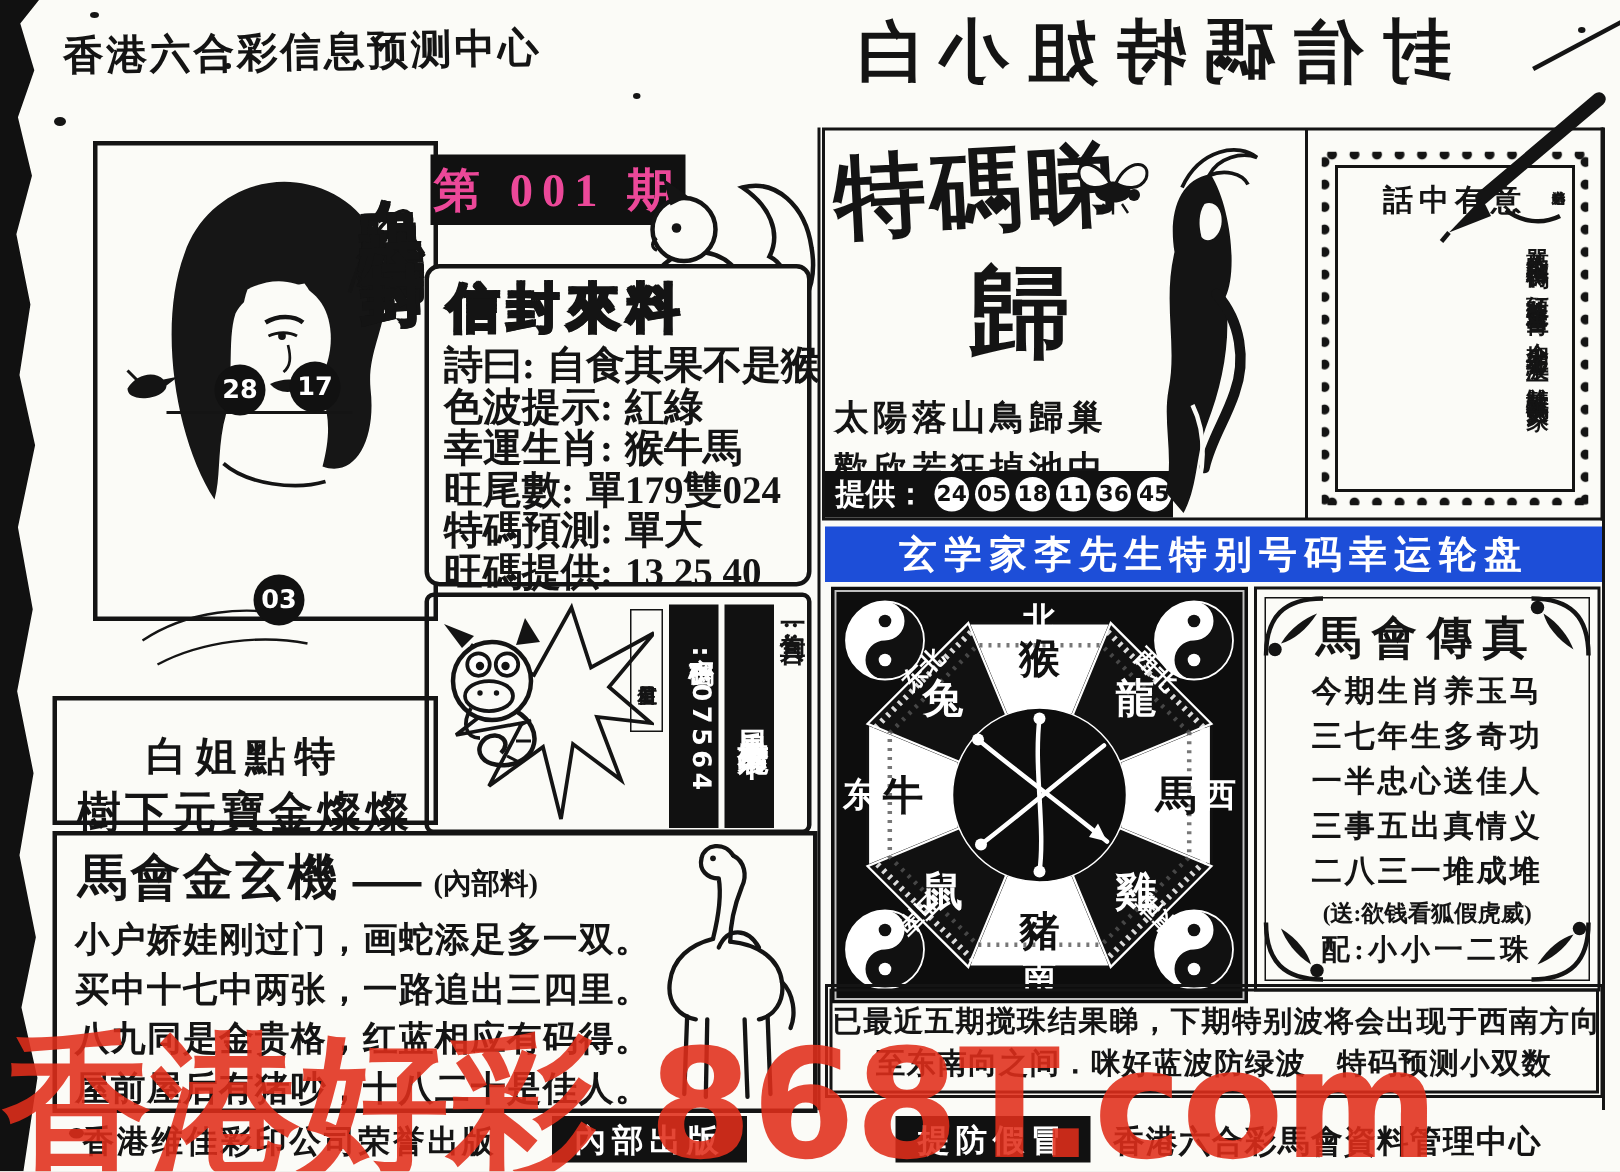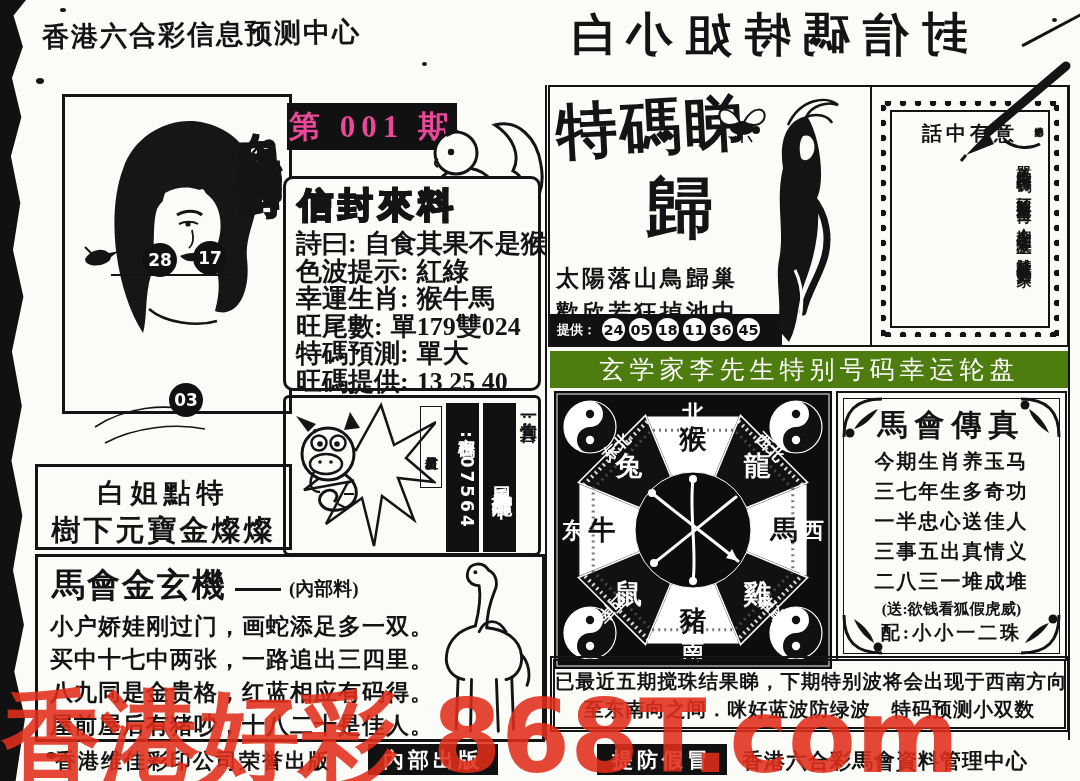--- a/index.html
+++ b/index.html
@@ -72,7 +72,7 @@
   .tema-poem { left:6px; font-size:23px; font-weight:800; letter-spacing:3px; white-space:nowrap; }
   .provide-bar { left:0; bottom:0; width:232px; height:31px; background:#111; display:flex;
     align-items:center; padding-left:7px; gap:4px; }
-  .provide-label { color:#fff; font-size:13px; font-weight:800; margin-right:2px; }
+  .provide-label { color:#fff; font-size:20px; font-weight:800; margin-right:2px; }
   .chip { width:23px; height:23px; background:#fff; border-radius:50%; color:#111;
     font-size:14.5px; font-weight:800; font-family:"DejaVu Sans",sans-serif;
     display:flex; align-items:center; justify-content:center; }

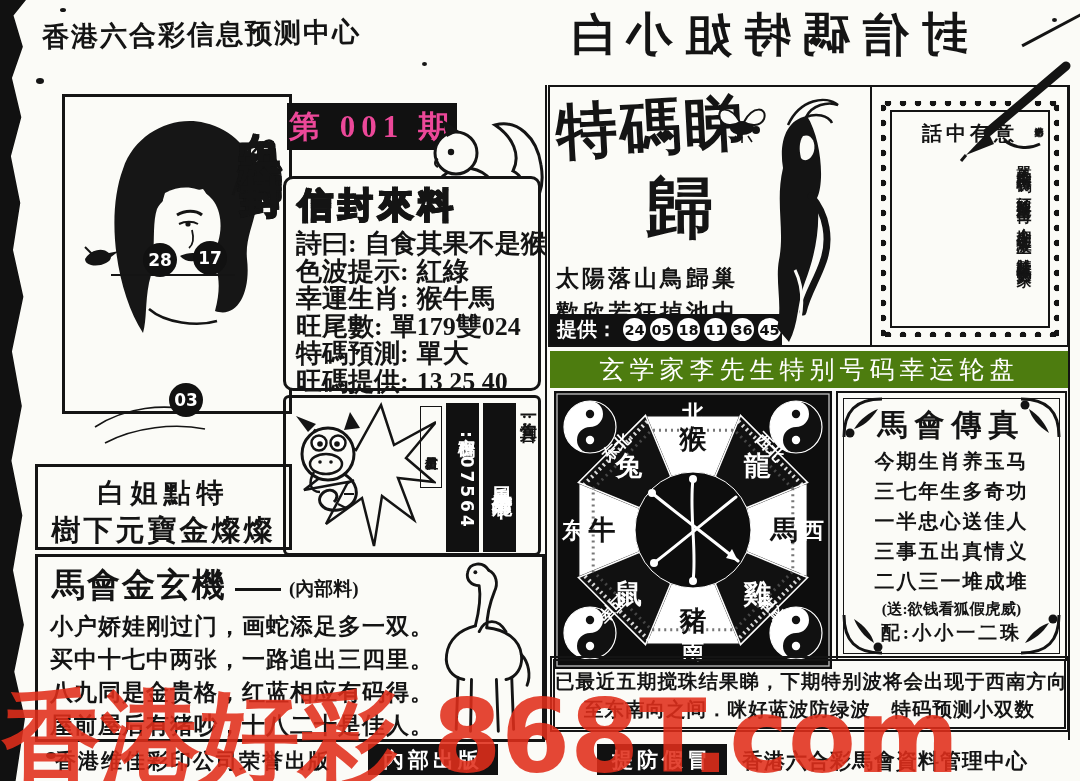--- a/index.html
+++ b/index.html
@@ -101,8 +101,8 @@
   .stamp-line { font-size:15px; font-weight:800; letter-spacing:2px; margin-left:8px; line-height:20px; }
 
   
-  .wheel-header { left:550px; top:351px; width:519px; height:37px; background:#4d7c0f; color:#fff;
-    font-size:25px; font-weight:400; letter-spacing:5px; white-space:nowrap; }
+  .wheel-header { left:550px; top:351px; width:519px; height:37px; background:#1d4ed8; color:#fff;
+    font-size:25px; font-weight:700; letter-spacing:5px; white-space:nowrap; }
   .wheel-wrap { left:554px; top:391px; width:278px; height:278px; }
 
   

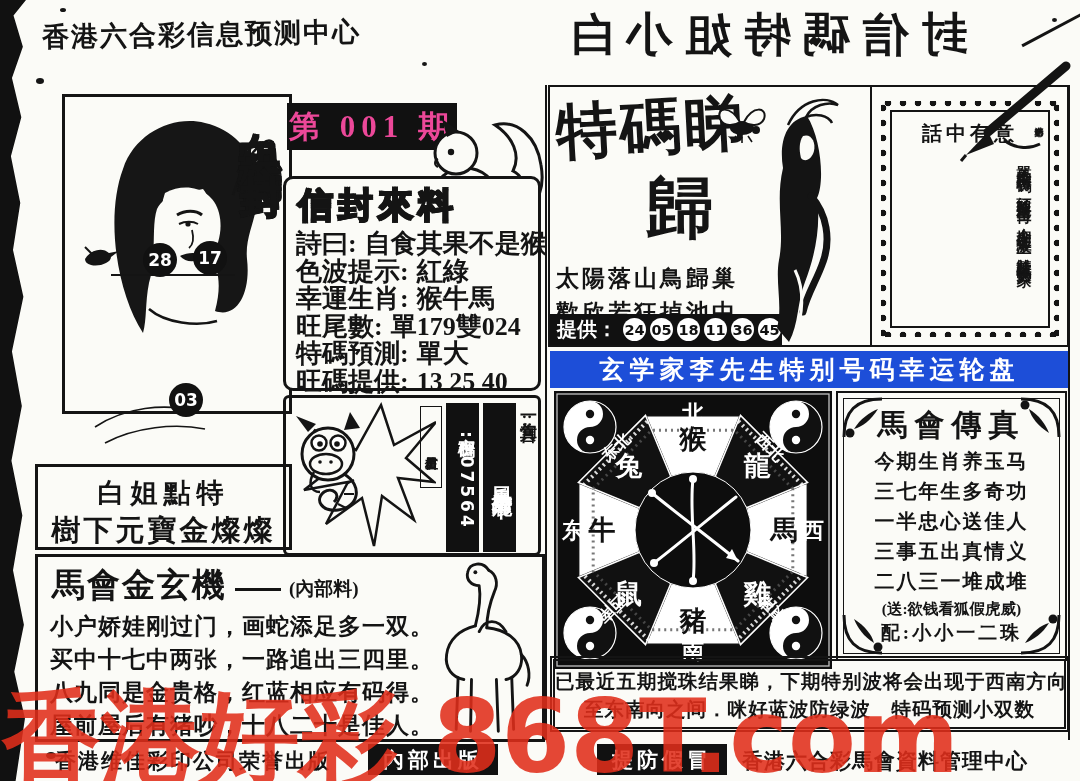--- a/index.html
+++ b/index.html
@@ -36,7 +36,7 @@
   .v-title { left:234px; top:100px; height:376px; width:60px; writing-mode:vertical-rl;
     font-size:42px; font-weight:900; letter-spacing:7px; transform:rotate(-2deg); line-height:60px; }
   .point-box { left:35px; top:464px; width:257px; height:86px; border:3px solid #141414; text-align:center; }
-  .point-t { font-size:27px; font-weight:800; letter-spacing:6px; margin-top:8px; }
+  .point-t { font-size:27px; font-weight:800; letter-spacing:6px; margin-top:19px; }
   .point-l { font-size:29px; font-weight:800; letter-spacing:3px; }
   .golden-box { left:35px; top:554px; width:510px; height:188px; border:3px solid #141414; overflow:hidden; }
   .golden-head { display:flex; align-items:center; padding:6px 0 2px 14px; }

